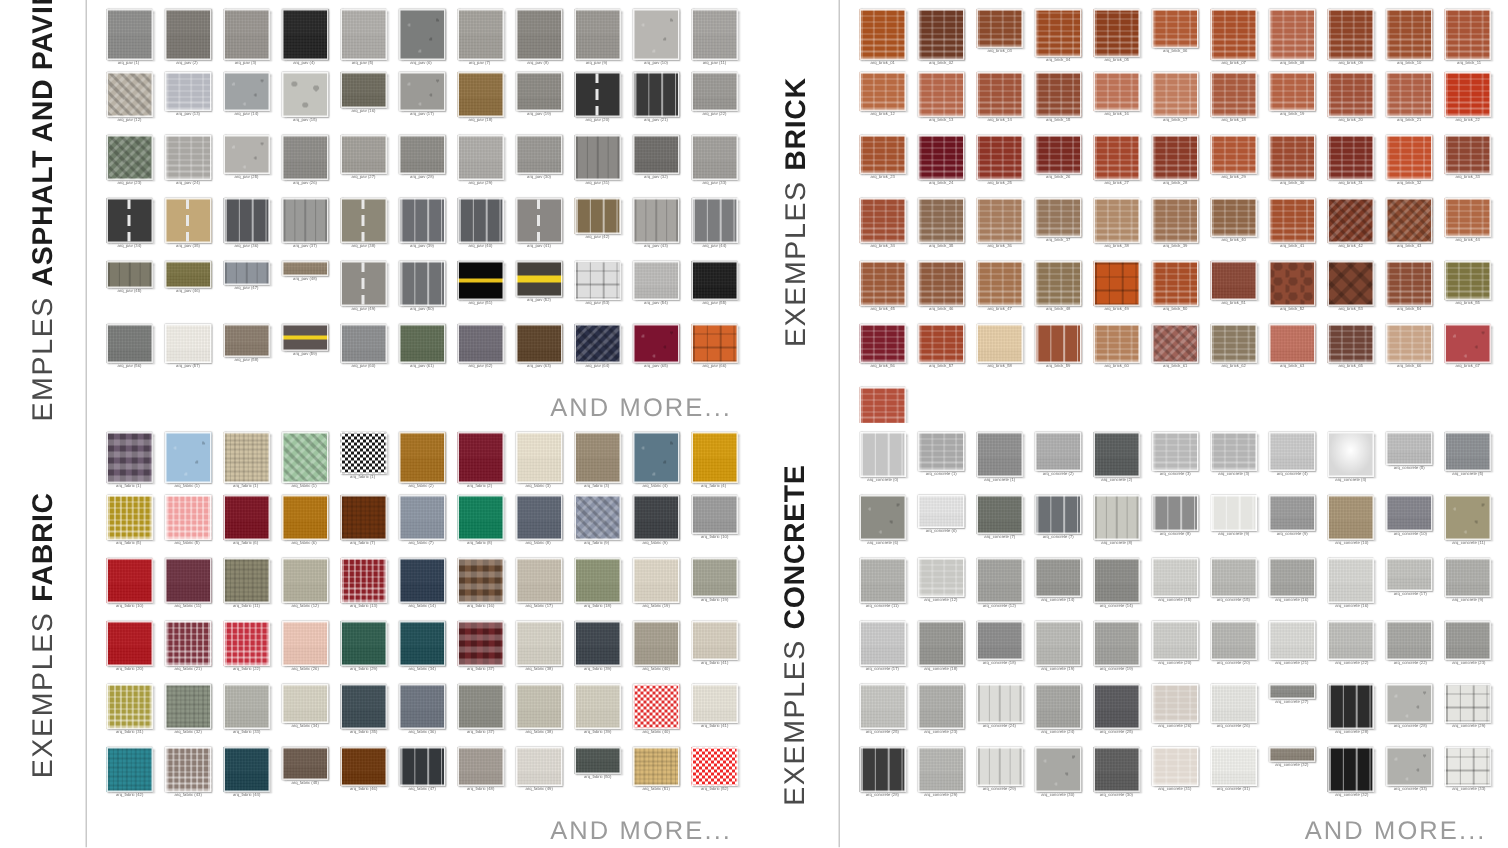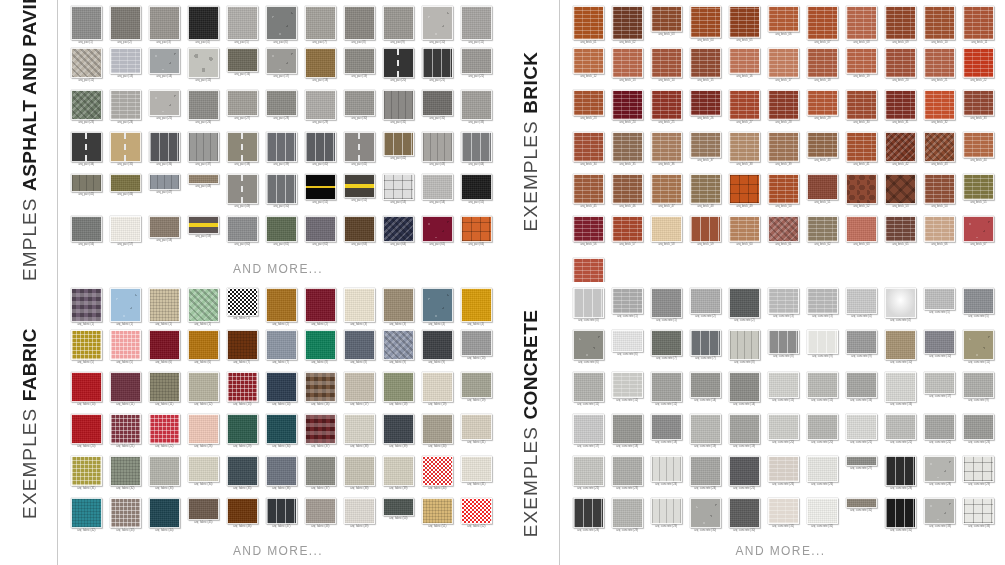--- a/index.html
+++ b/index.html
@@ -88,9 +88,9 @@
   }
   .and-more{
     margin-top:auto;
-    text-align:center;
+    text-align:right;
     padding:4px 6px 8px 0;
-    font-size:12px;
+    font-size:17px;
     letter-spacing:1.4px;
     color:#9b9b9b;
     font-weight:300;

